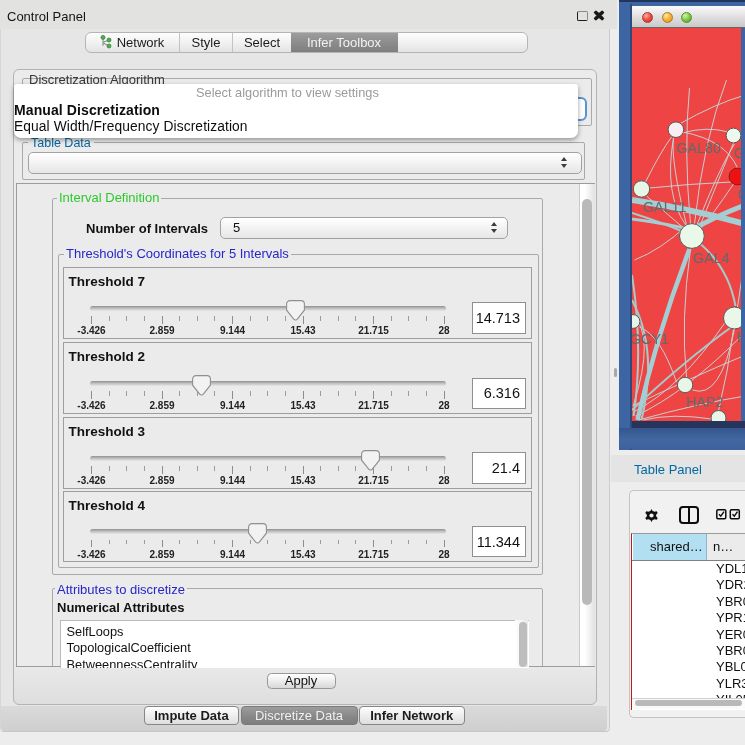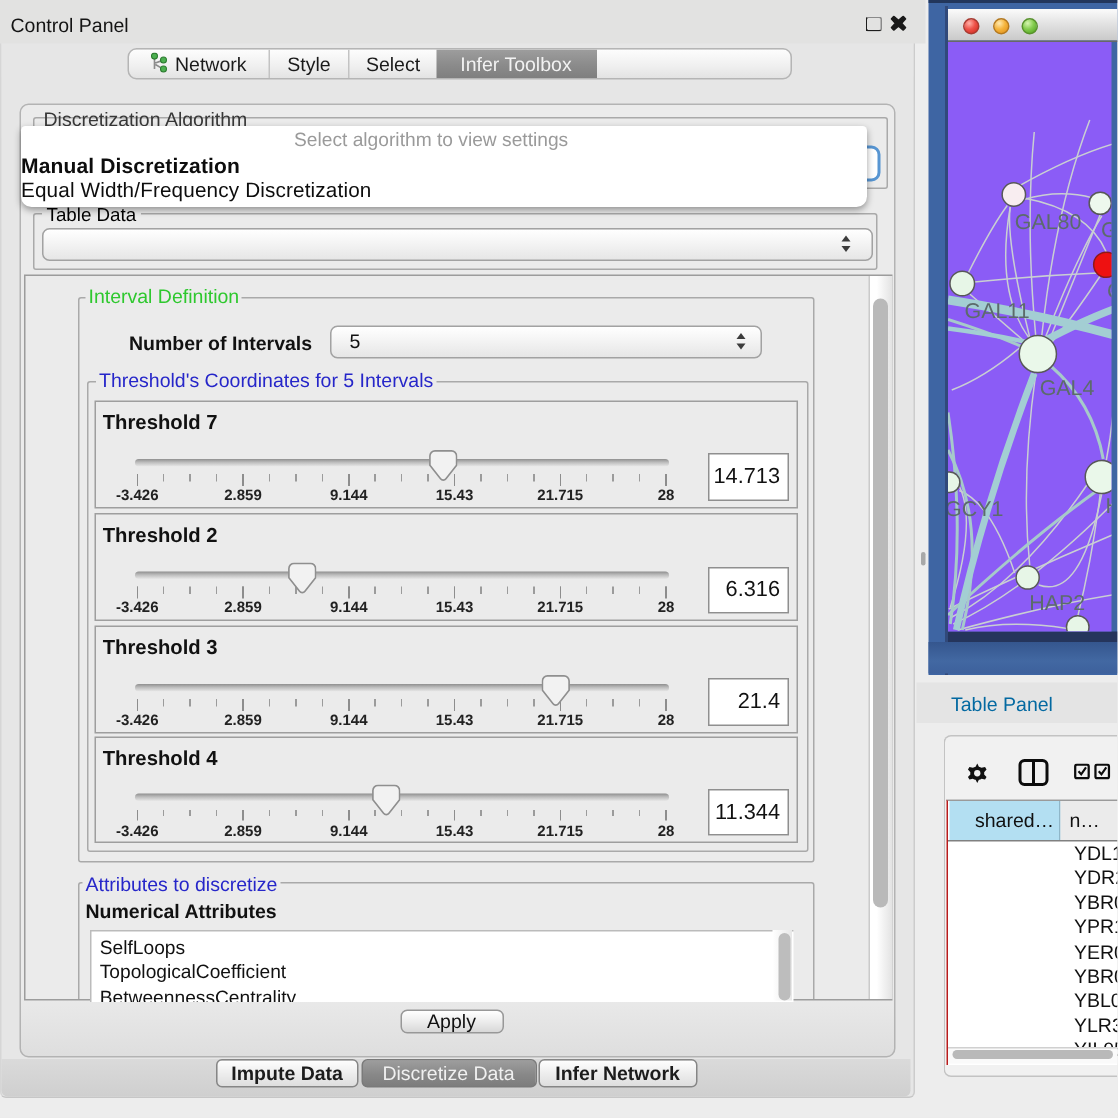--- a/index.html
+++ b/index.html
@@ -73,7 +73,7 @@
  background:#fff;box-sizing:border-box;"></div>
 
 <div class="tg" style="left:22px;top:142px;width:563px;height:38px;border-radius:2px;"></div>
-<div class="a" style="left:28px;top:135.5px;font-size:12.5px;color:#000000;background:#ebebeb;padding:0 3px;">Table Data</div>
+<div class="a" style="left:28px;top:135.5px;font-size:12.5px;color:#0369a1;background:#ebebeb;padding:0 3px;">Table Data</div>
 <div class="combo" style="left:28px;top:152px;width:554px;height:21.5px;">
   <div class="updn" style="right:13px;top:4px;">
       <div class="u"></div>

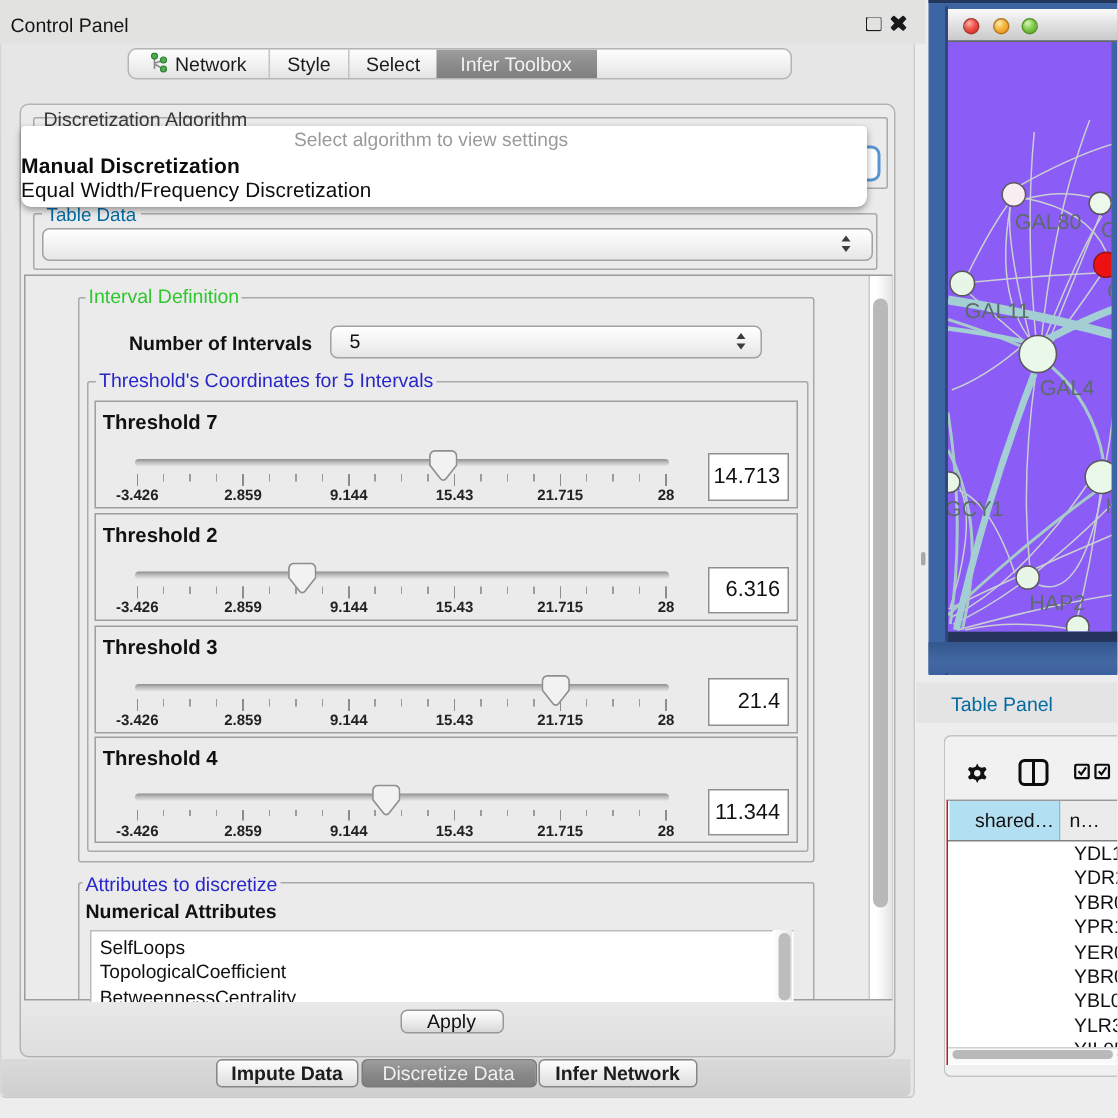--- a/index.html
+++ b/index.html
@@ -217,7 +217,7 @@
 <div class="a" style="left:681px;top:11.5px;width:11px;height:11px;border-radius:50%;
  background:radial-gradient(circle at 35% 28%,#d6f5b0,#85cd4f 45%,#5fae2d 80%);border:0.8px solid #58922c;box-sizing:border-box;"></div>
 
-<div class="a" style="left:631.5px;top:28px;width:109px;height:392.6px;background:#8b5cf6;overflow:hidden;">
+<div class="a" style="left:631.5px;top:28px;width:109px;height:392.6px;background:#ef4444;overflow:hidden;">
 <svg width="113.5" height="392.6" viewBox="631.5 28 113.5 392.6">
  <g fill="none" stroke="#c9cfd2" stroke-width="1">
   <path d="M745,95 Q716,103 677,125"></path>

